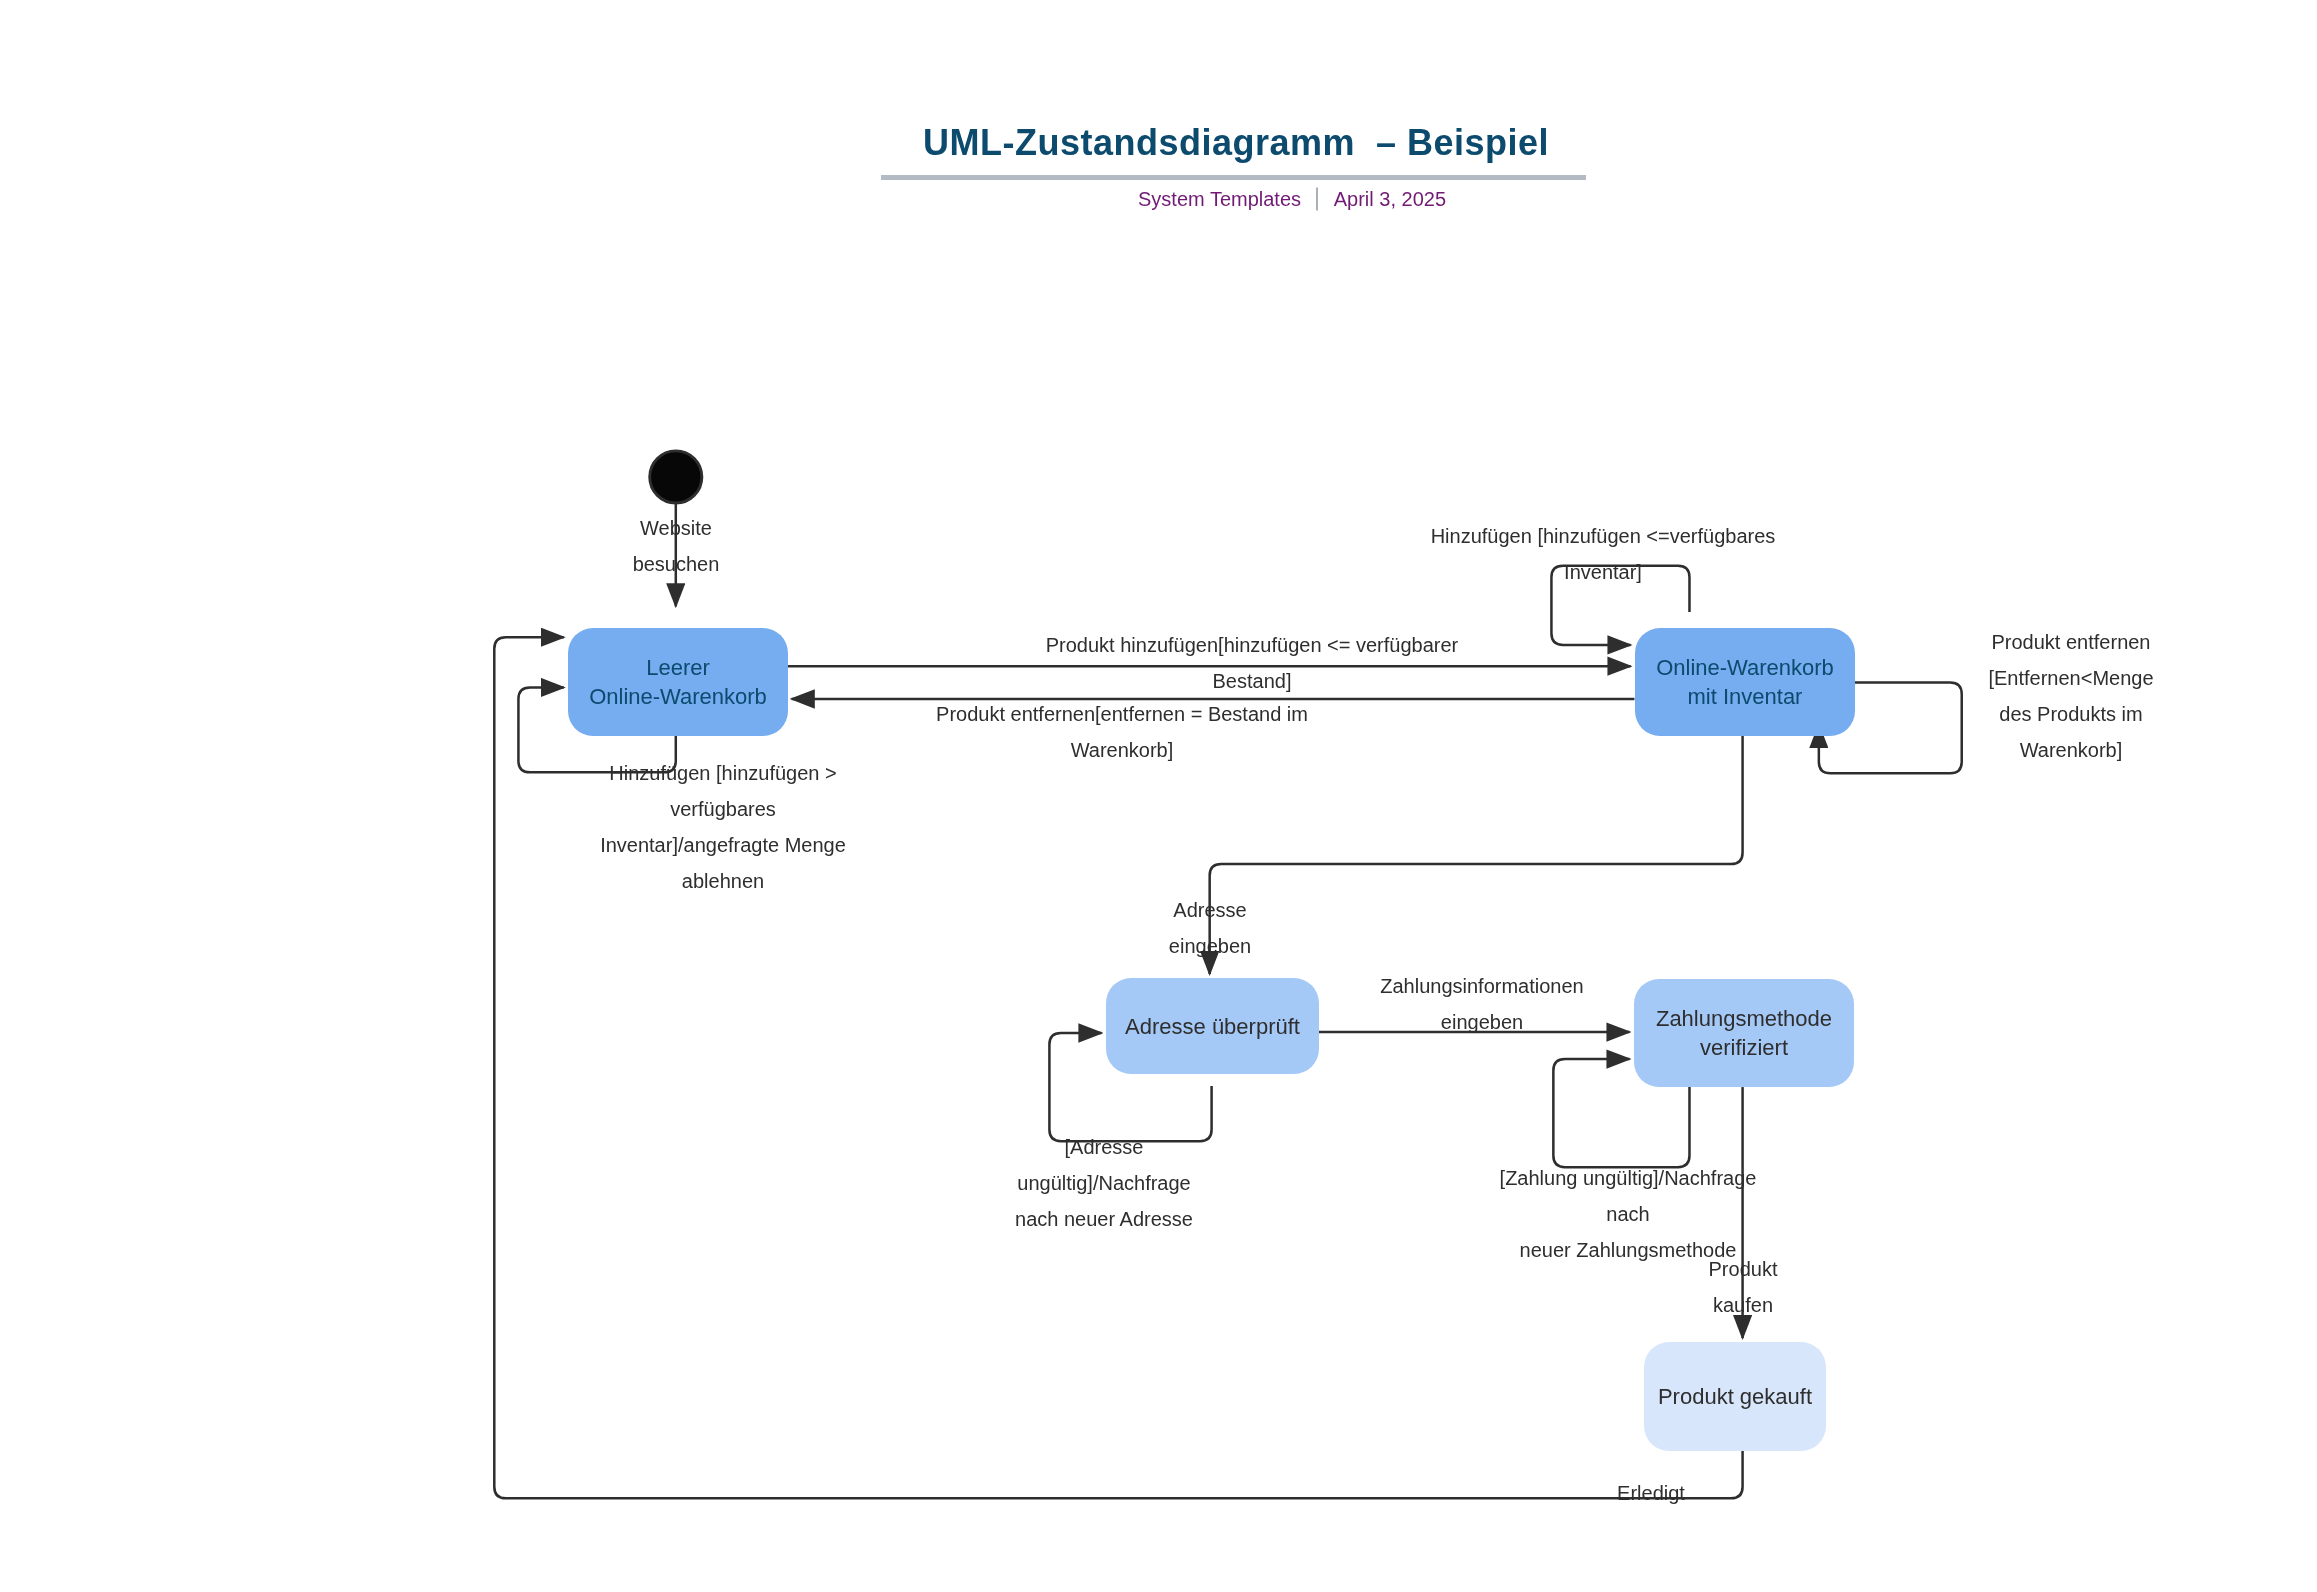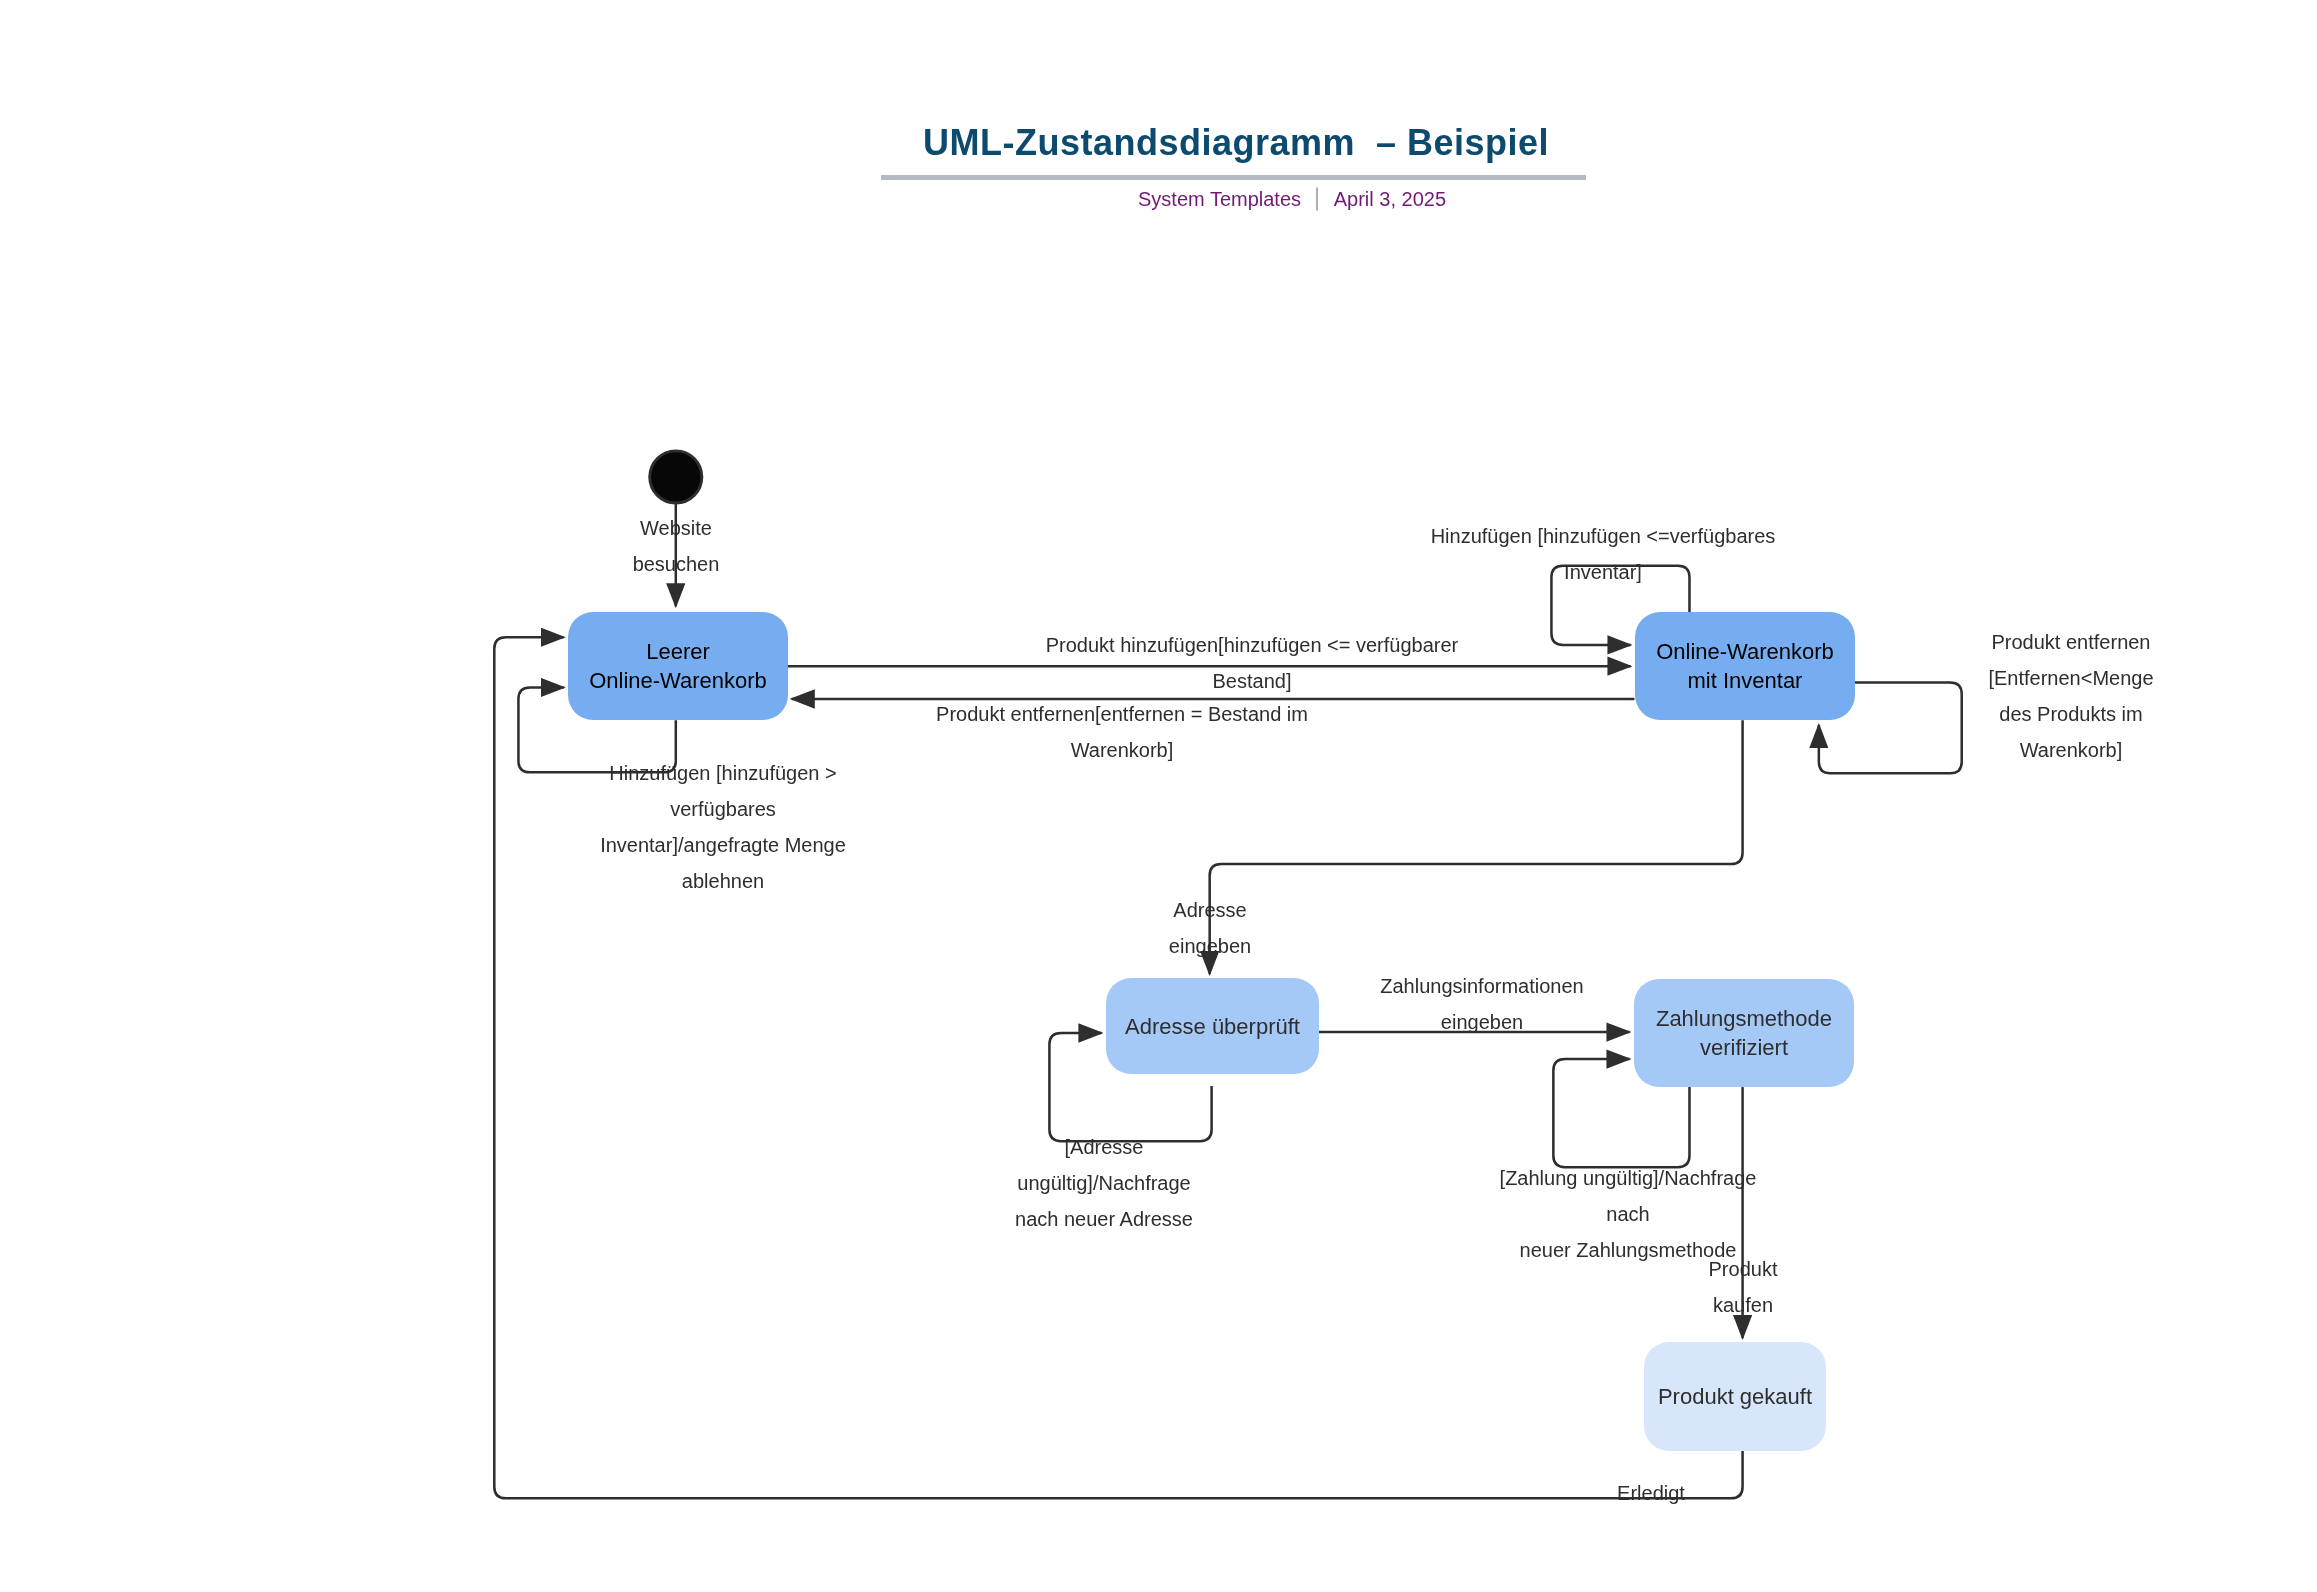--- a/index.html
+++ b/index.html
@@ -74,7 +74,7 @@
     line-height: 29px;
     white-space: pre-line;
   }
-  .state.primary   { background: #76ACF0; color: #000000; }
+  .state.primary   { background: #76ACF0; color: #0c4a6e; margin-top: 16px; }
   .state.secondary { background: #A5C9F7; color: #2E2E2E; }
   .state.final     { background: #D7E6FA; color: #2E2E2E; }
 

